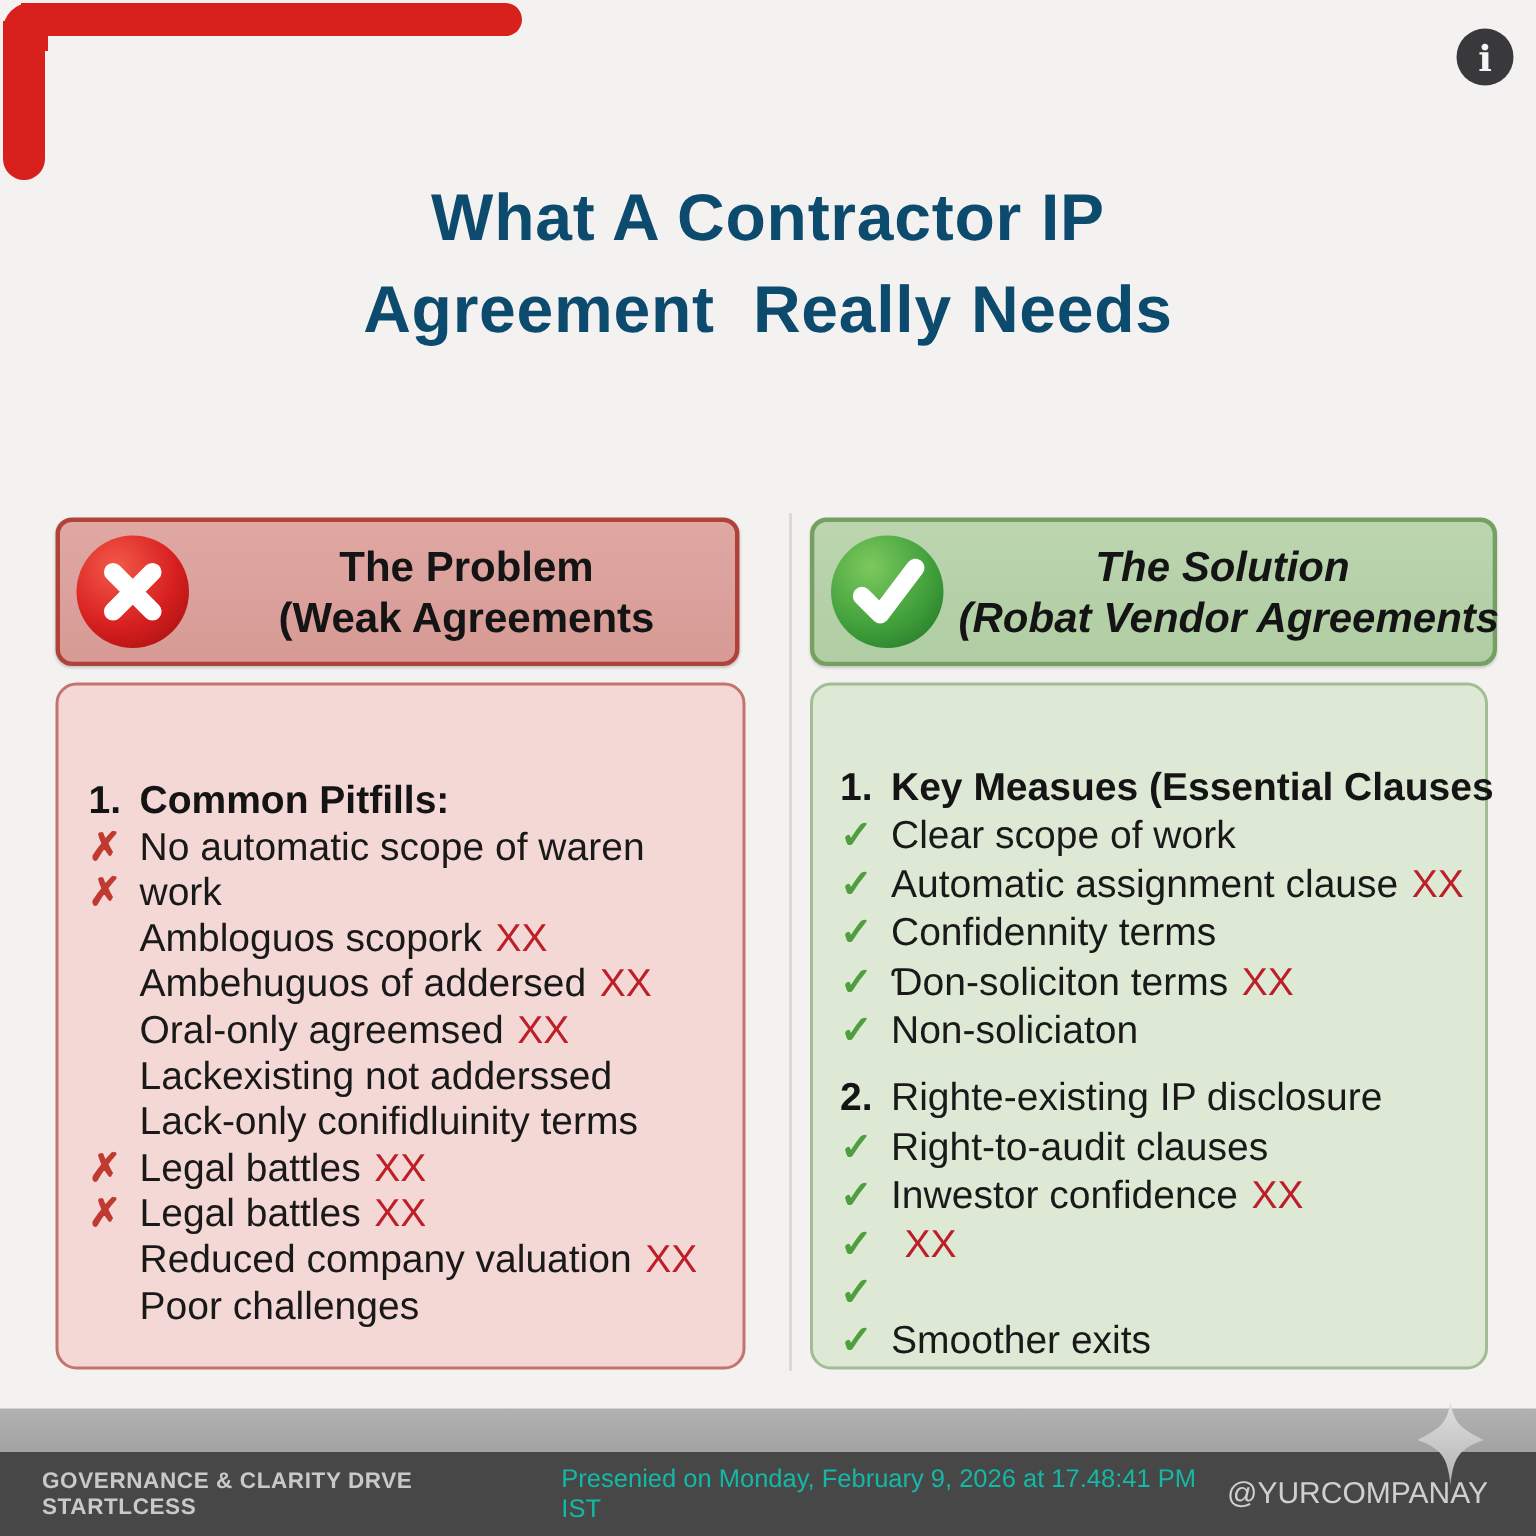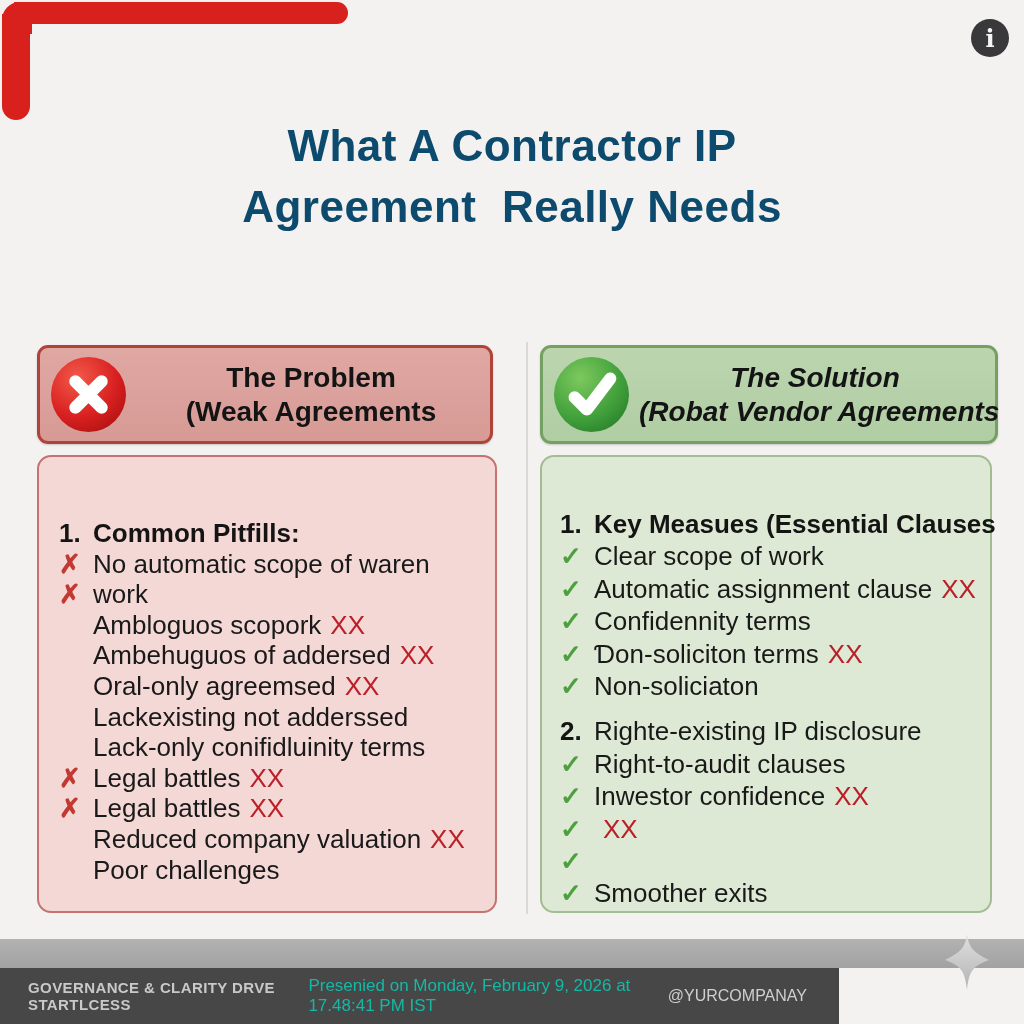--- a/index.html
+++ b/index.html
@@ -62,7 +62,7 @@
   
   .footer-gray{position:absolute; left:0; top:939px; width:1024px; height:29px;
     background:linear-gradient(180deg,#b2b2b2,#a2a2a2);}
-  .footer-dark{position:absolute; left:0; top:968px; width:839px; height:56px;
+  .footer-dark{position:absolute; left:0; top:968px; width:1024px; height:56px;
     background:#474747; display:flex; align-items:center; justify-content:space-between;
     padding:0 18px 0 28px; box-sizing:border-box;}
   .f-left{color:#c9c9c9; font-size:15px; font-weight:700; letter-spacing:.4px;}

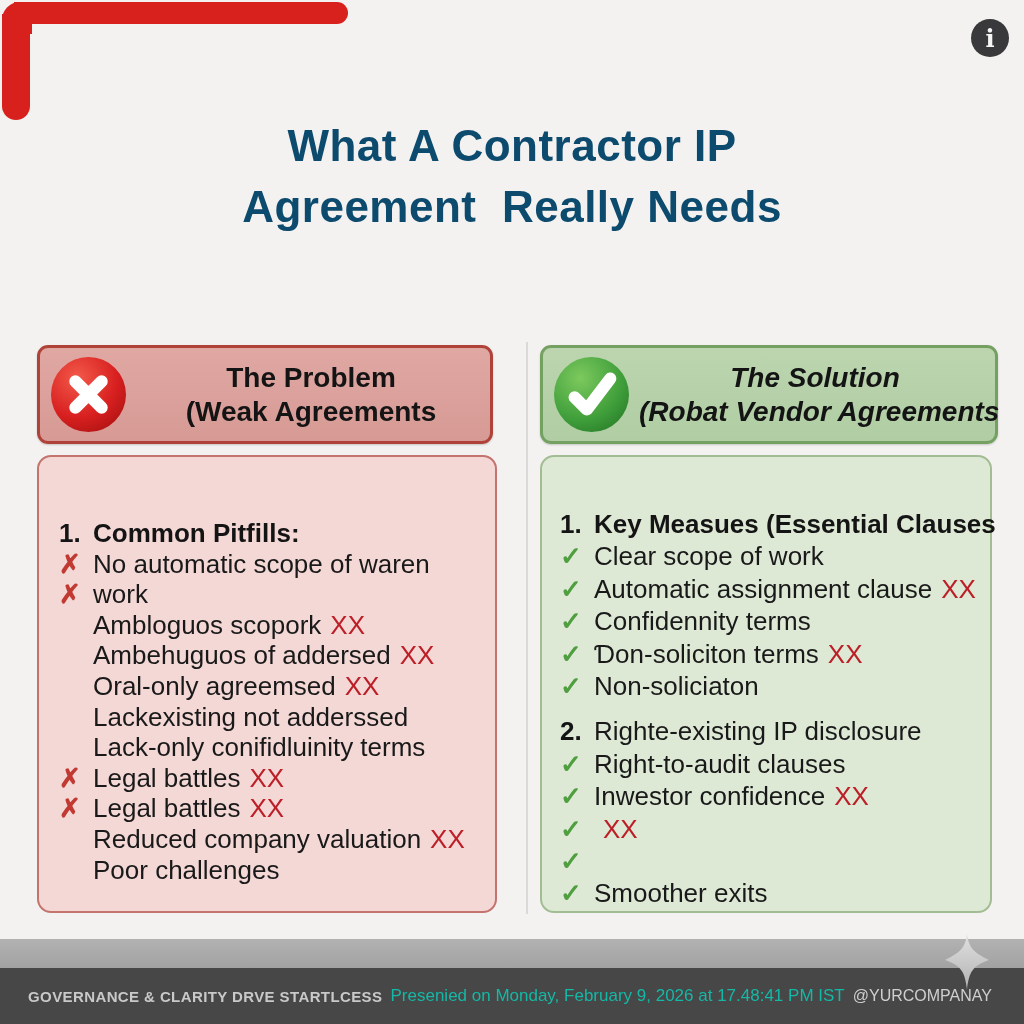--- a/index.html
+++ b/index.html
@@ -67,7 +67,7 @@
     padding:0 18px 0 28px; box-sizing:border-box;}
   .f-left{color:#c9c9c9; font-size:15px; font-weight:700; letter-spacing:.4px;}
   .f-center{color:#14b8a6; font-size:17px;}
-  .f-right{color:#cfcfcf; font-size:16px; margin-right:14px;}
+  .f-right{color:#cfcfcf; font-size:20px; margin-right:14px;}
   .sparkle{position:absolute; left:944px; top:933px; width:46px; height:58px;}
 </style>
 </head>

